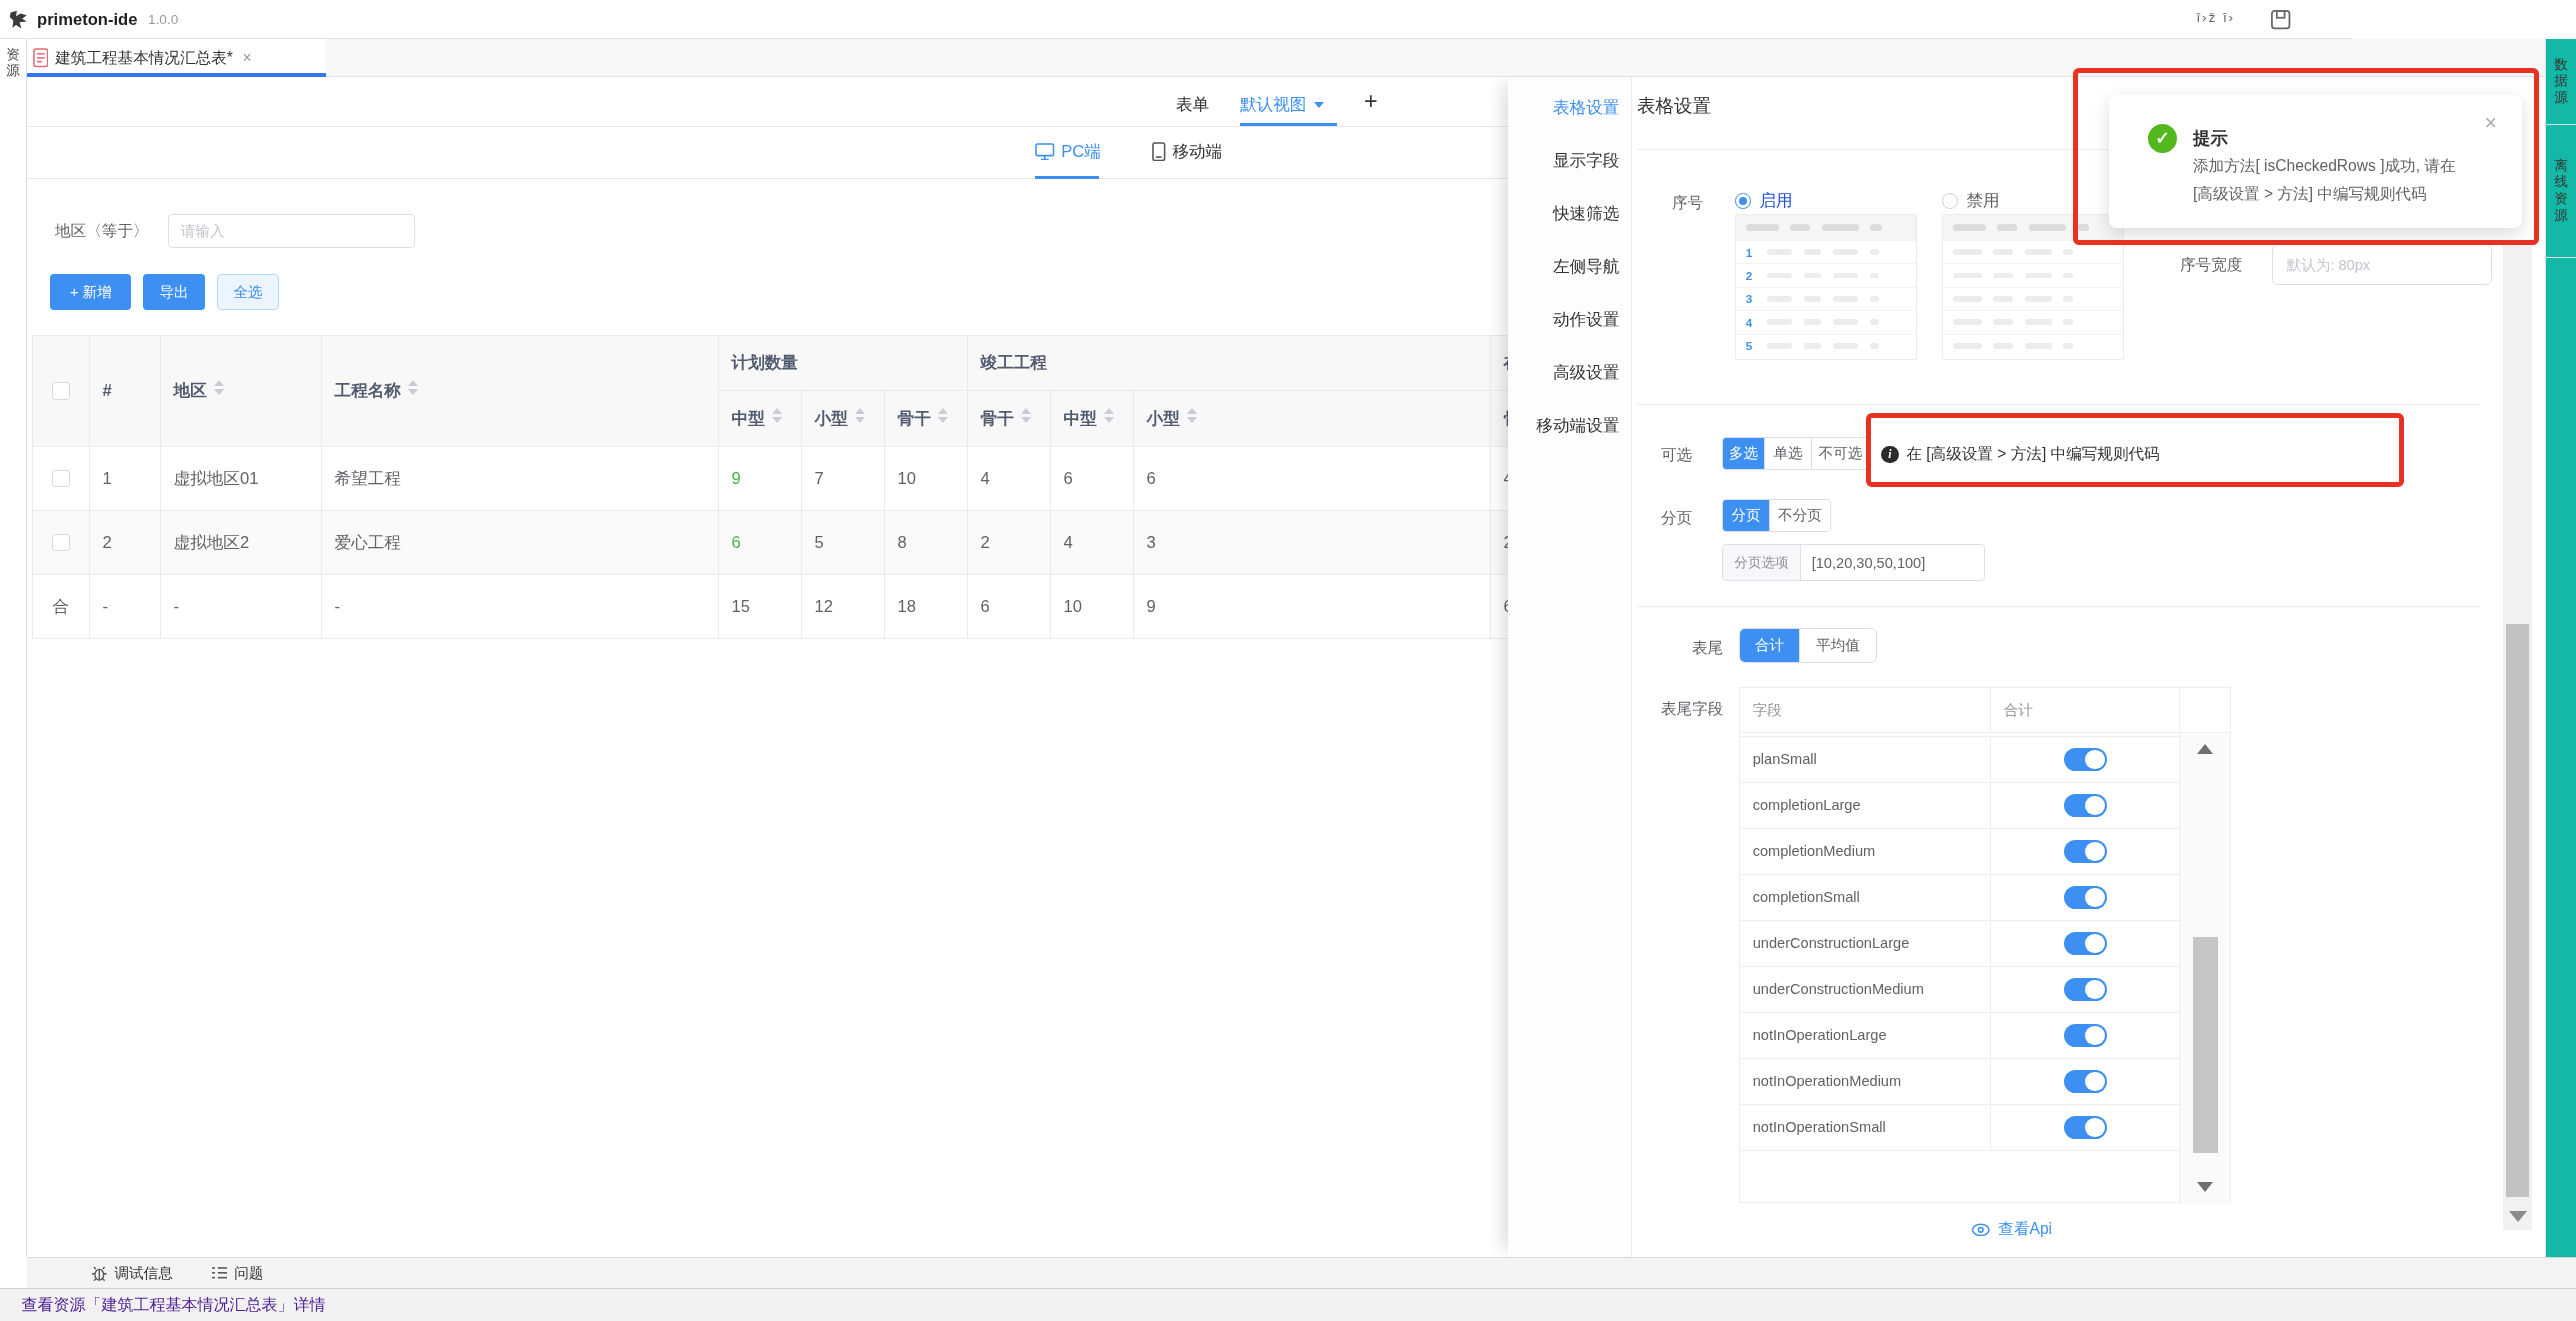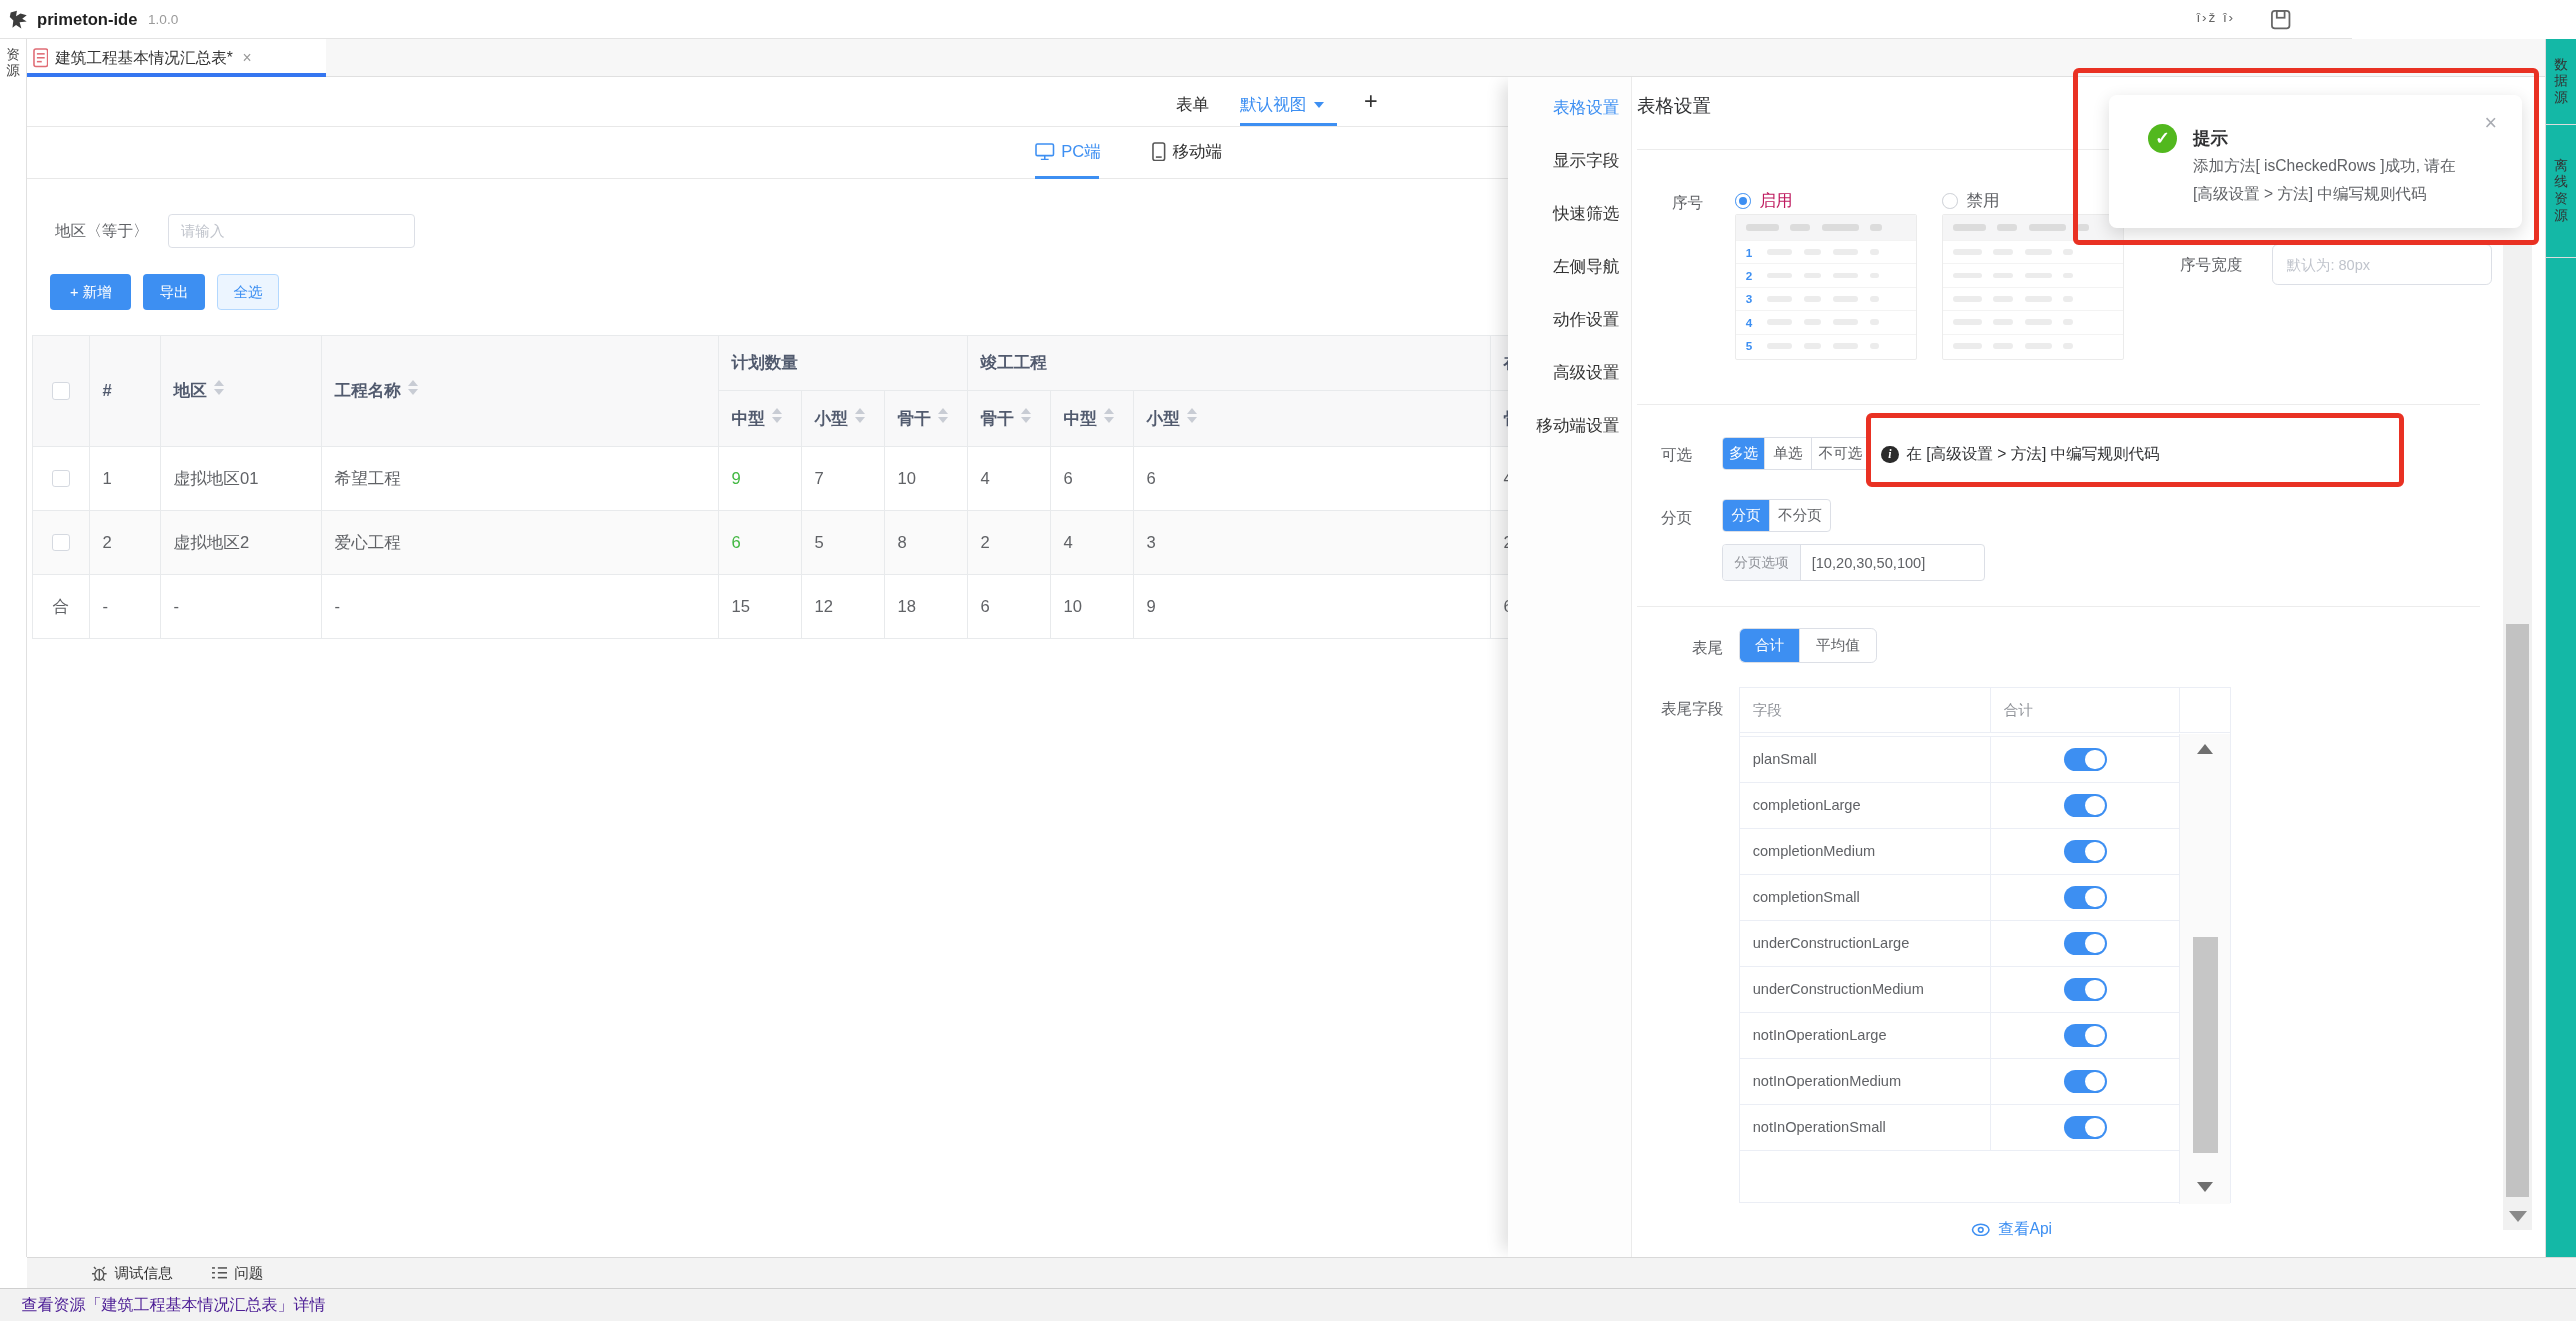--- a/index.html
+++ b/index.html
@@ -88,7 +88,7 @@
   .radio.on { border:1px solid #3d8ff2; background:#fff; position:relative; }
   .radio.on::after { content:""; position:absolute; left:2.9px; top:2.9px; width:7.8px; height:7.8px; border-radius:50%; background:#3d8ff2; }
   .radio.off { border:1px solid #cdd0d6; background:#fff; }
-  .radio-lab-on { color:#be185d; font-size:16.6px; }
+  .radio-lab-on { color:#1d4ed8; font-size:16.6px; }
   .radio-lab-off { color:#606266; font-size:16.6px; }
 
   .preview { position:absolute; width:182px; height:146px; border:1px solid #ebebeb; background:#fff; border-radius:1.9px; overflow:hidden; }

